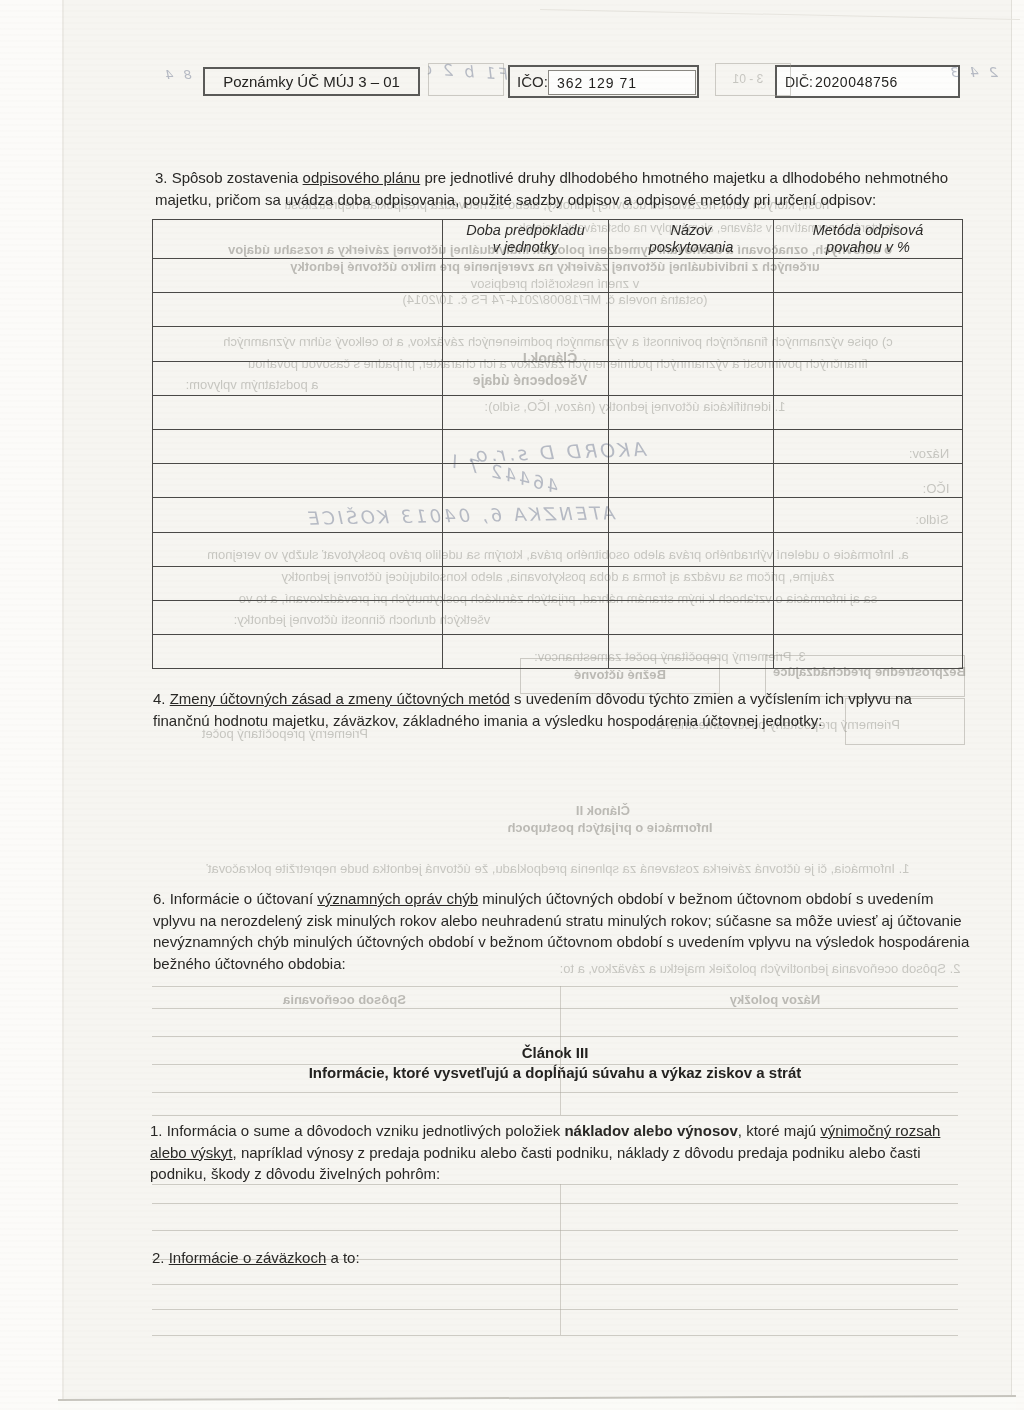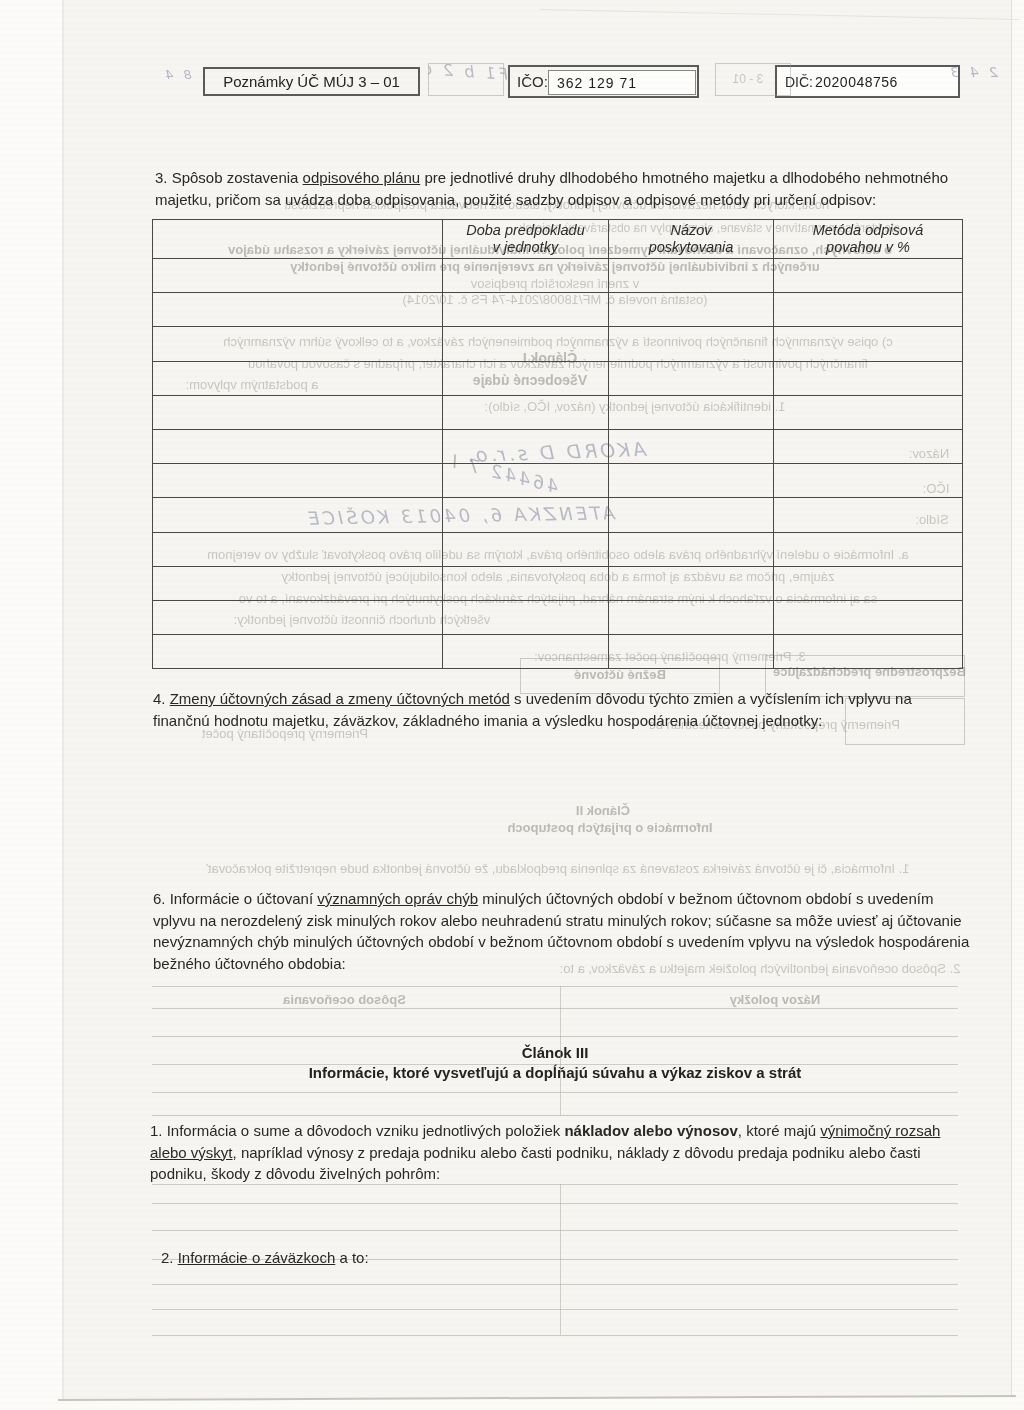--- a/index.html
+++ b/index.html
@@ -256,7 +256,7 @@
 
   <div class="para" style="left:150px;top:1120px;width:818px;z-index:2"><span>1. Informácia o sume a dôvodoch vzniku jednotlivých položiek </span><span class="b">nákladov alebo výnosov</span><span>, ktoré majú </span><span class="u">výnimočný rozsah alebo výskyt</span><span>, napríklad výnosy z predaja podniku alebo časti podniku, náklady z dôvodu predaja podniku alebo časti podniku, škody z dôvodu živelných pohrôm:</span></div>
 
-  <div class="para" style="left:161px;top:1247px;width:818px;z-index:2"><span>2. </span><span class="u">Informácie o záväzkoch</span><span> a to:</span></div>
+  <div class="para" style="left:152px;top:1247px;width:818px;z-index:2"><span>2. </span><span class="u">Informácie o záväzkoch</span><span> a to:</span></div>
 
   <div class="edge-bottom"></div>
   <div class="grain"></div>

